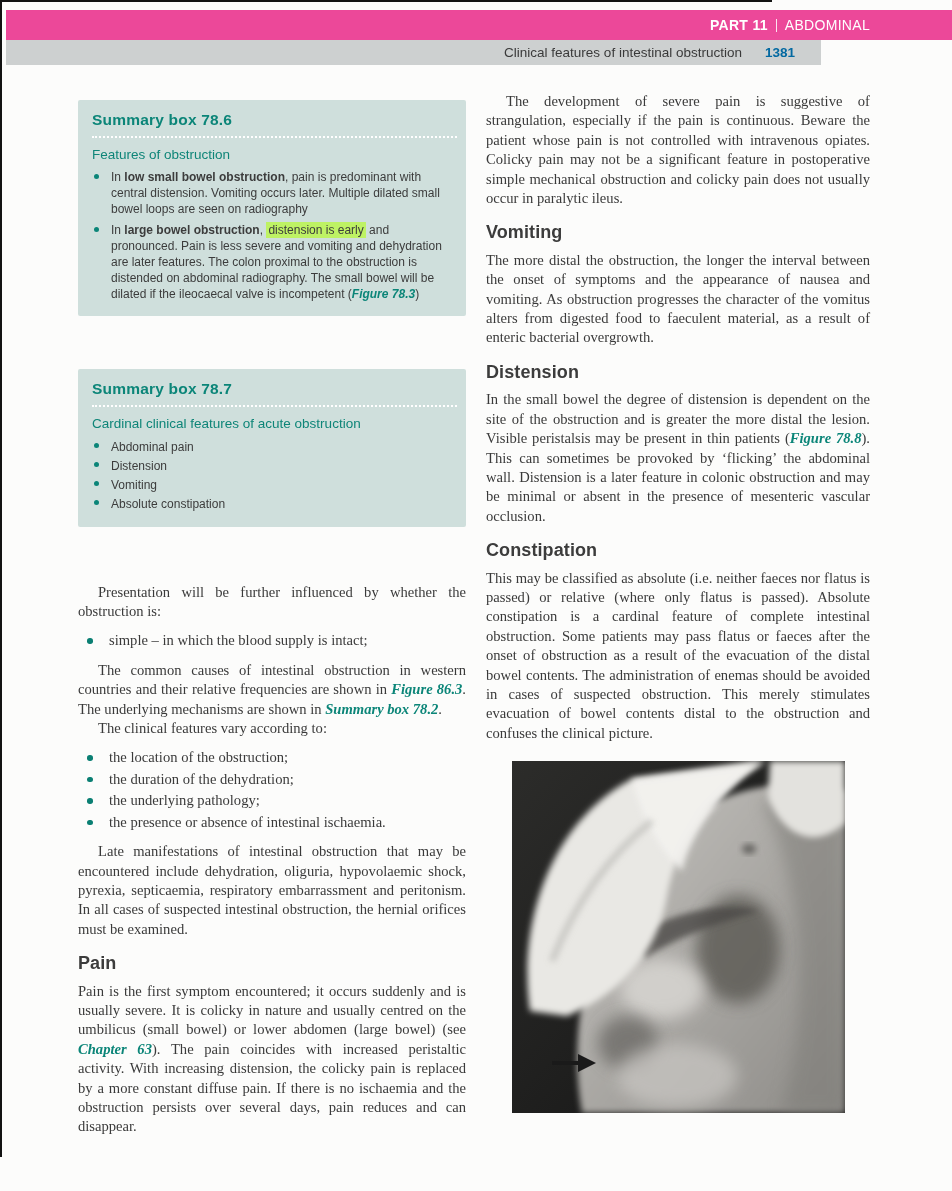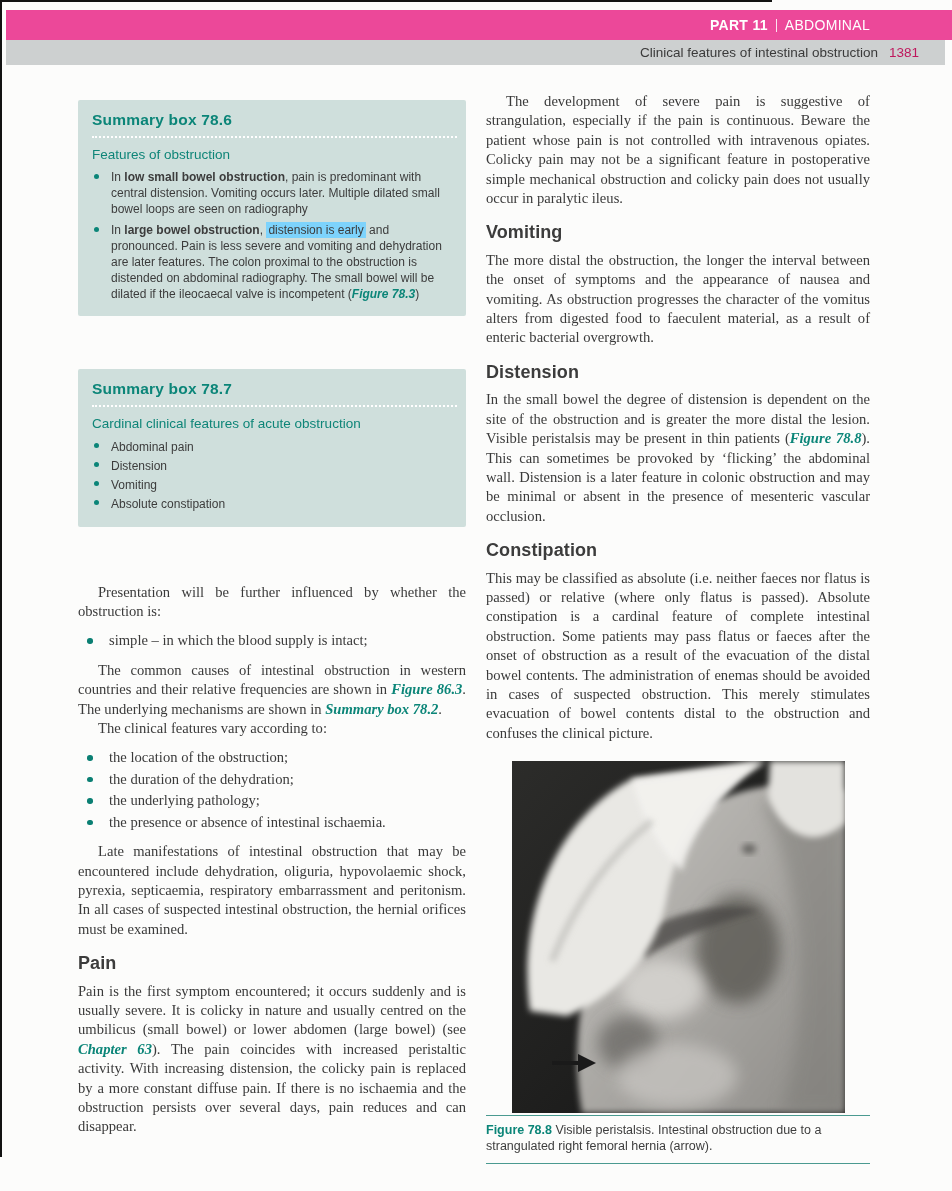--- a/index.html
+++ b/index.html
@@ -21,7 +21,7 @@
   .part-label{font-weight:bold;}
   .part-sep{width:1px;height:13px;background:rgba(255,255,255,.85);margin:0 8px;}
   .running-bar{
-    position:absolute;left:6px;top:40px;width:939px;height:25px;background:#cdd0d0;
+    position:absolute;left:6px;top:40px;width:815px;height:25px;background:#cdd0d0;
     font-family:"Liberation Sans",sans-serif;font-size:13.5px;color:#3a3a3a;
     display:flex;align-items:center;justify-content:flex-end;box-sizing:border-box;
   }

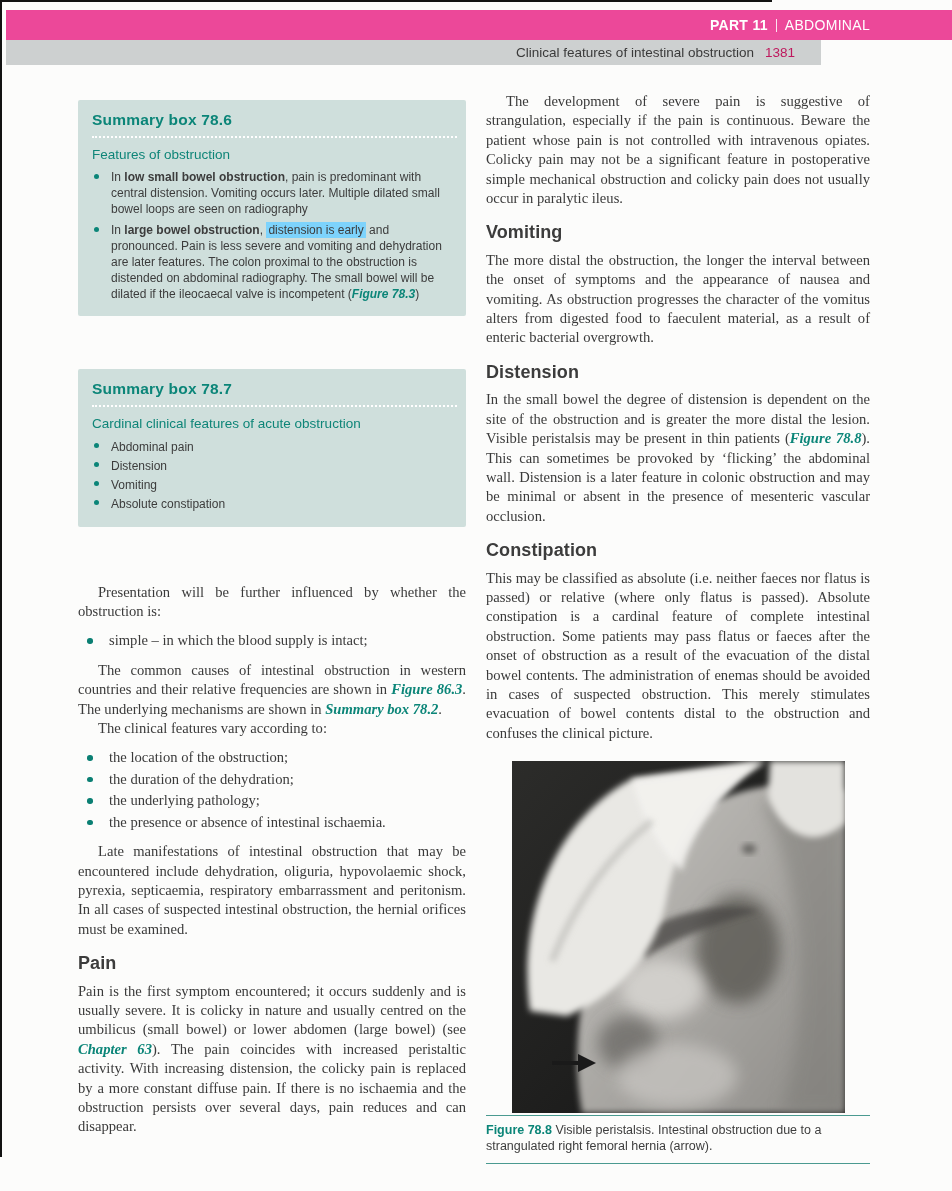--- a/index.html
+++ b/index.html
@@ -25,7 +25,7 @@
     font-family:"Liberation Sans",sans-serif;font-size:13.5px;color:#3a3a3a;
     display:flex;align-items:center;justify-content:flex-end;box-sizing:border-box;
   }
-  .page-number{font-weight:normal;color:#be185d;margin-left:11px;margin-right:26px;}
+  .page-number{font-weight:bold;color:#0369a1;margin-left:23px;margin-right:26px;}
 
   
   .col-left{position:absolute;left:78px;top:100px;width:388px;}

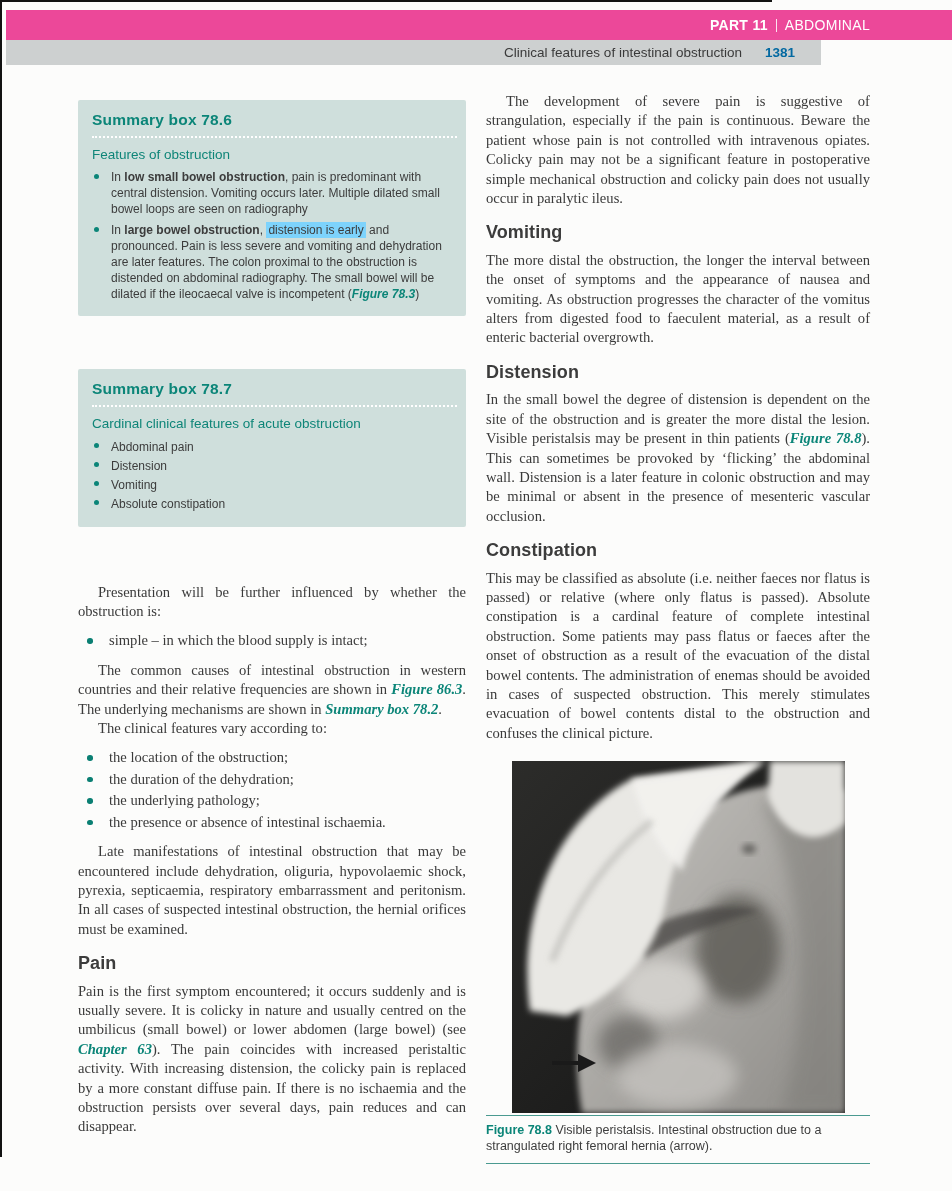--- a/index.html
+++ b/index.html
@@ -61,7 +61,7 @@
   .body-list .dot{position:absolute;left:9px;top:7px;width:5.5px;height:5.5px;border-radius:50%;background:#0a7f73;}
 
   .seg-b{font-weight:bold;}
-  .seg-hl{background:#7dd3fc;padding:1px 2px;}
+  .seg-hl{background:#bef264;padding:1px 2px;}
   .seg-ref{color:#0b8578;font-weight:bold;font-style:italic;}
   .seg-figlabel{color:#0b8578;font-weight:bold;}
 

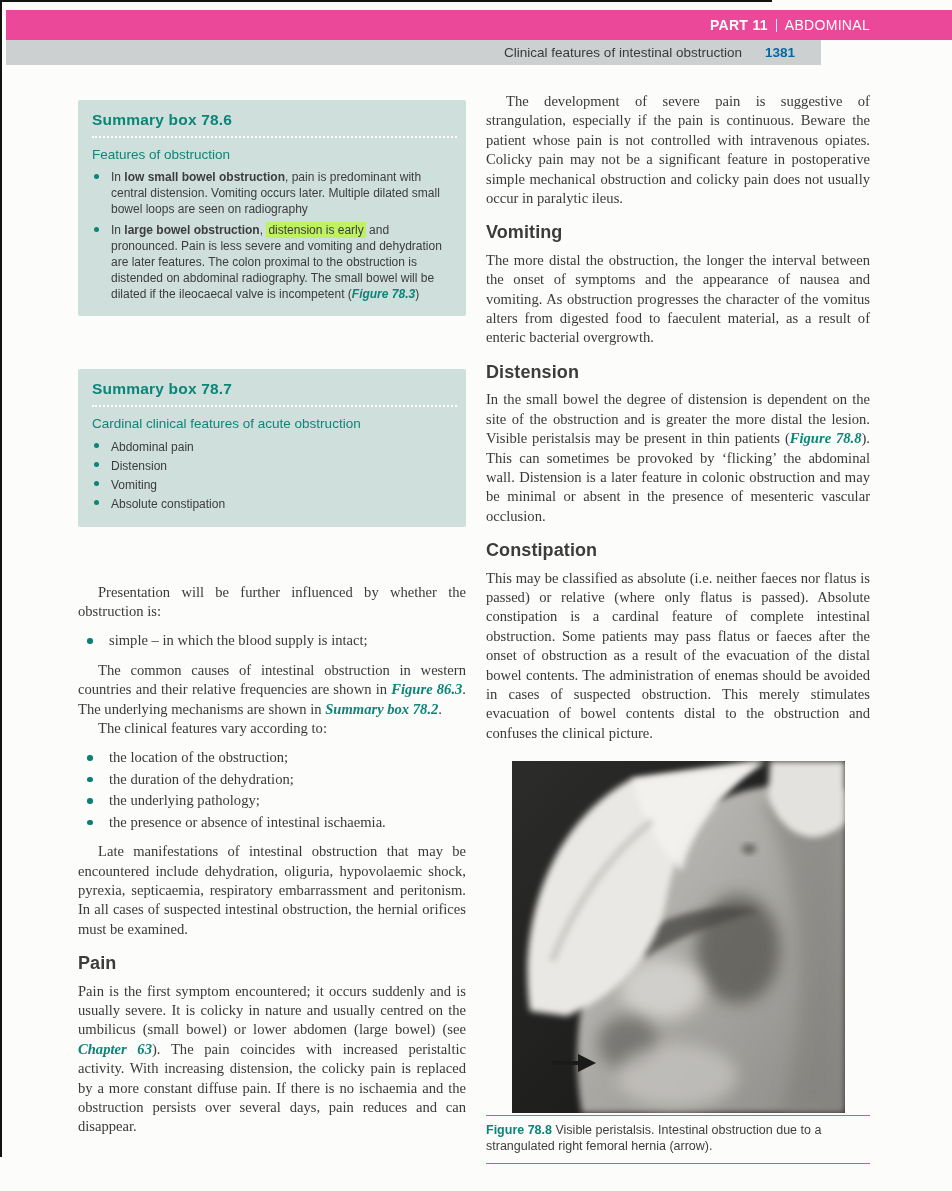--- a/index.html
+++ b/index.html
@@ -184,7 +184,6 @@
         </g>
       </svg>
     </div>
-    <figcaption class="caption"><span class="seg-figlabel">Figure 78.8</span><span> Visible peristalsis. Intestinal obstruction due to a strangulated right femoral hernia (arrow).</span></figcaption>
   </figure>
 </div>
 

